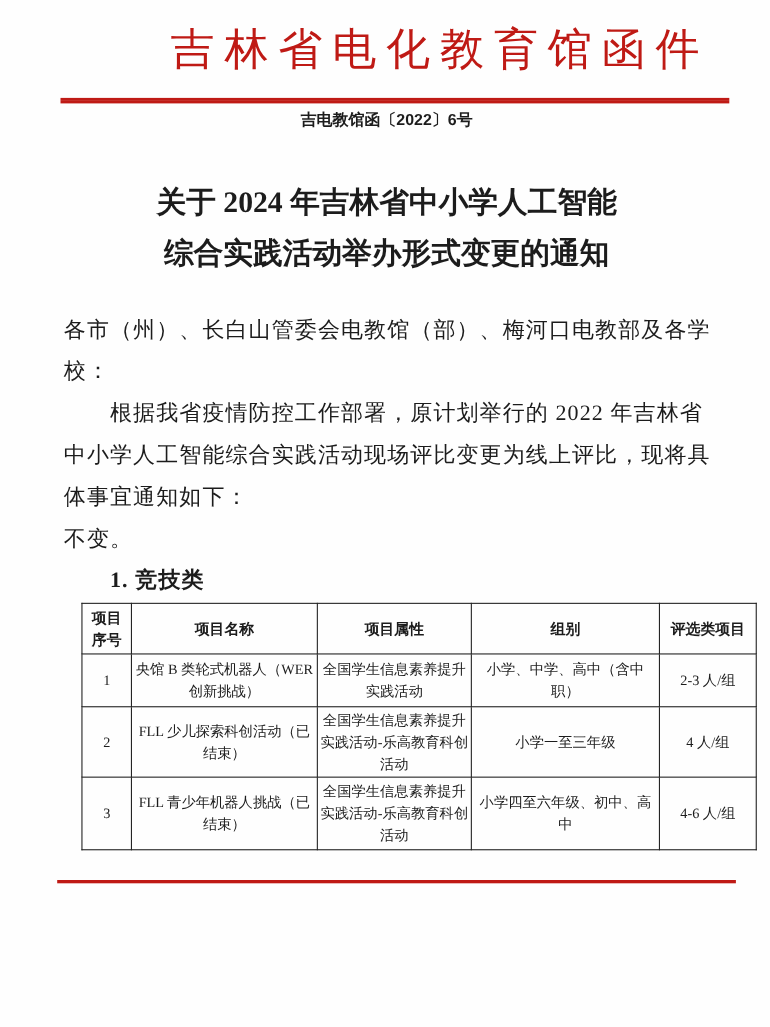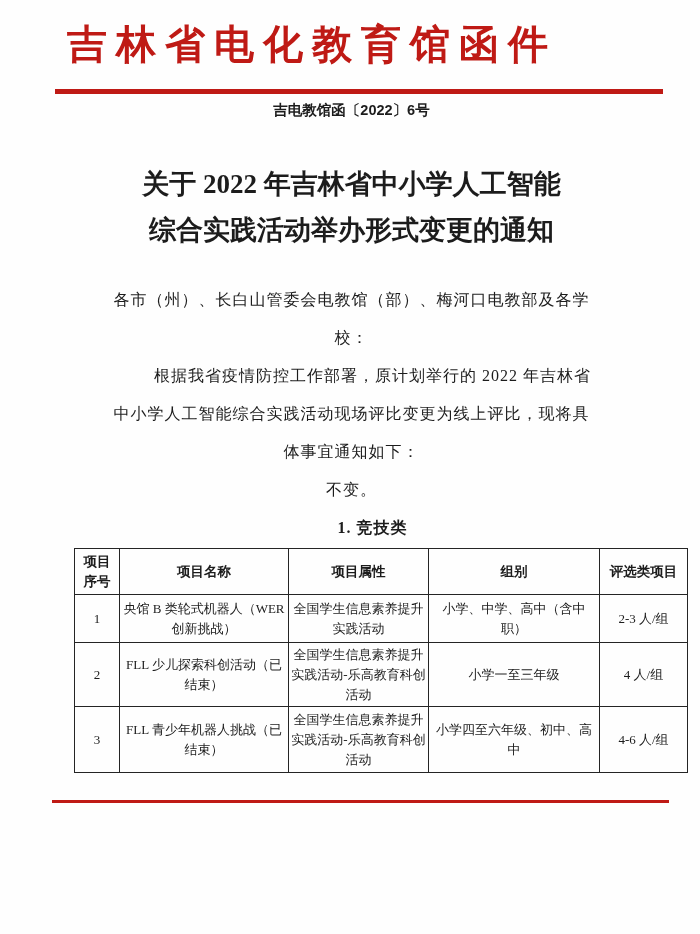--- a/index.html
+++ b/index.html
@@ -17,9 +17,9 @@
   }
   .letterhead {
     margin-top: 16px;
-    text-align: left;
+    text-align: right;
     font-size: 40px;
-    font-weight: bold;
+    font-weight: normal;
     line-height: 58px;
     letter-spacing: 9px;
     padding-left: 9px;

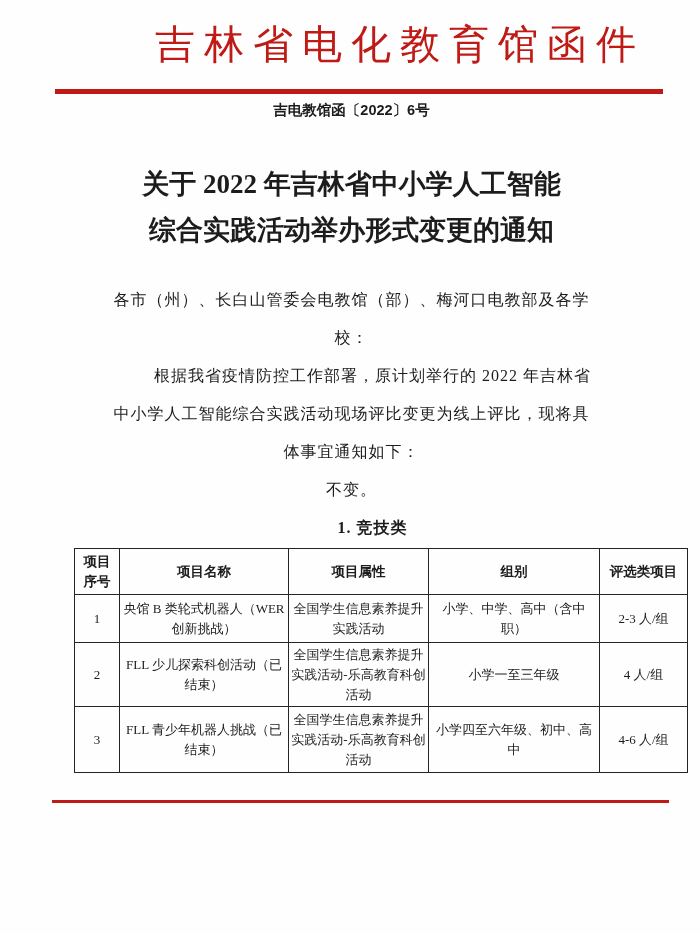--- a/index.html
+++ b/index.html
@@ -108,7 +108,7 @@
   <div class="doc-number">吉电教馆函〔2022〕6号</div>
 
   <div class="doc-title">
-    <div>关于 2022 年吉林省中小学人工智能</div>
+    <div>关于 2024 年吉林省中小学人工智能</div>
     <div>综合实践活动举办形式变更的通知</div>
   </div>
 

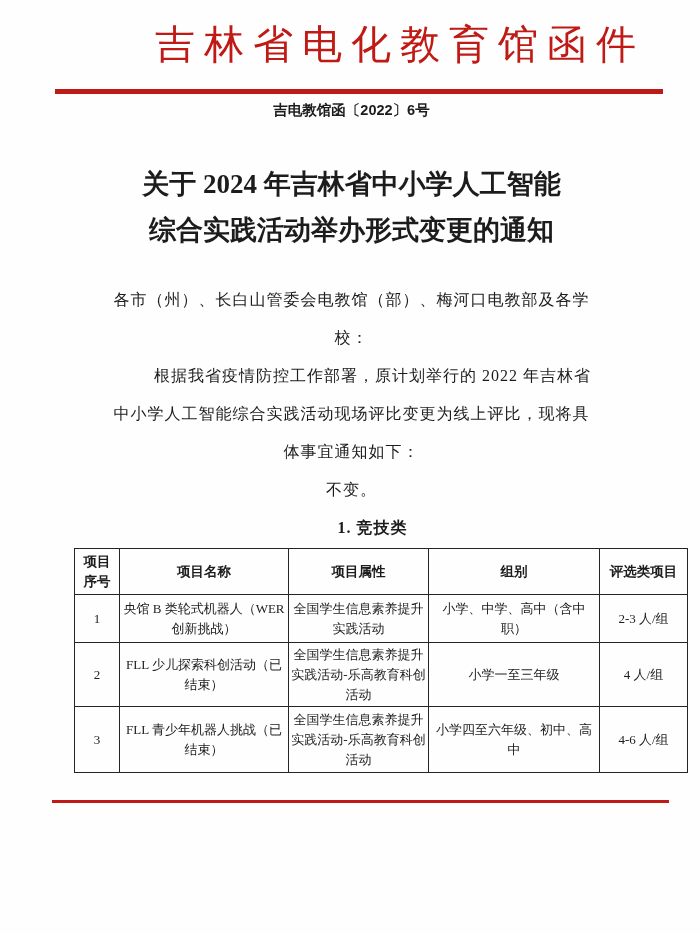--- a/index.html
+++ b/index.html
@@ -51,12 +51,11 @@
   }
   .body-block { margin-top: 28px; }
   .bline {
-    font-size: 16px;
+    font-size: 20px;
     letter-spacing: 1px;
     line-height: 38px;
     height: 38px;
     white-space: nowrap;
-    text-align: center;
   }
   .indent { padding-left: 42px; }
   .bold { font-weight: bold; }

